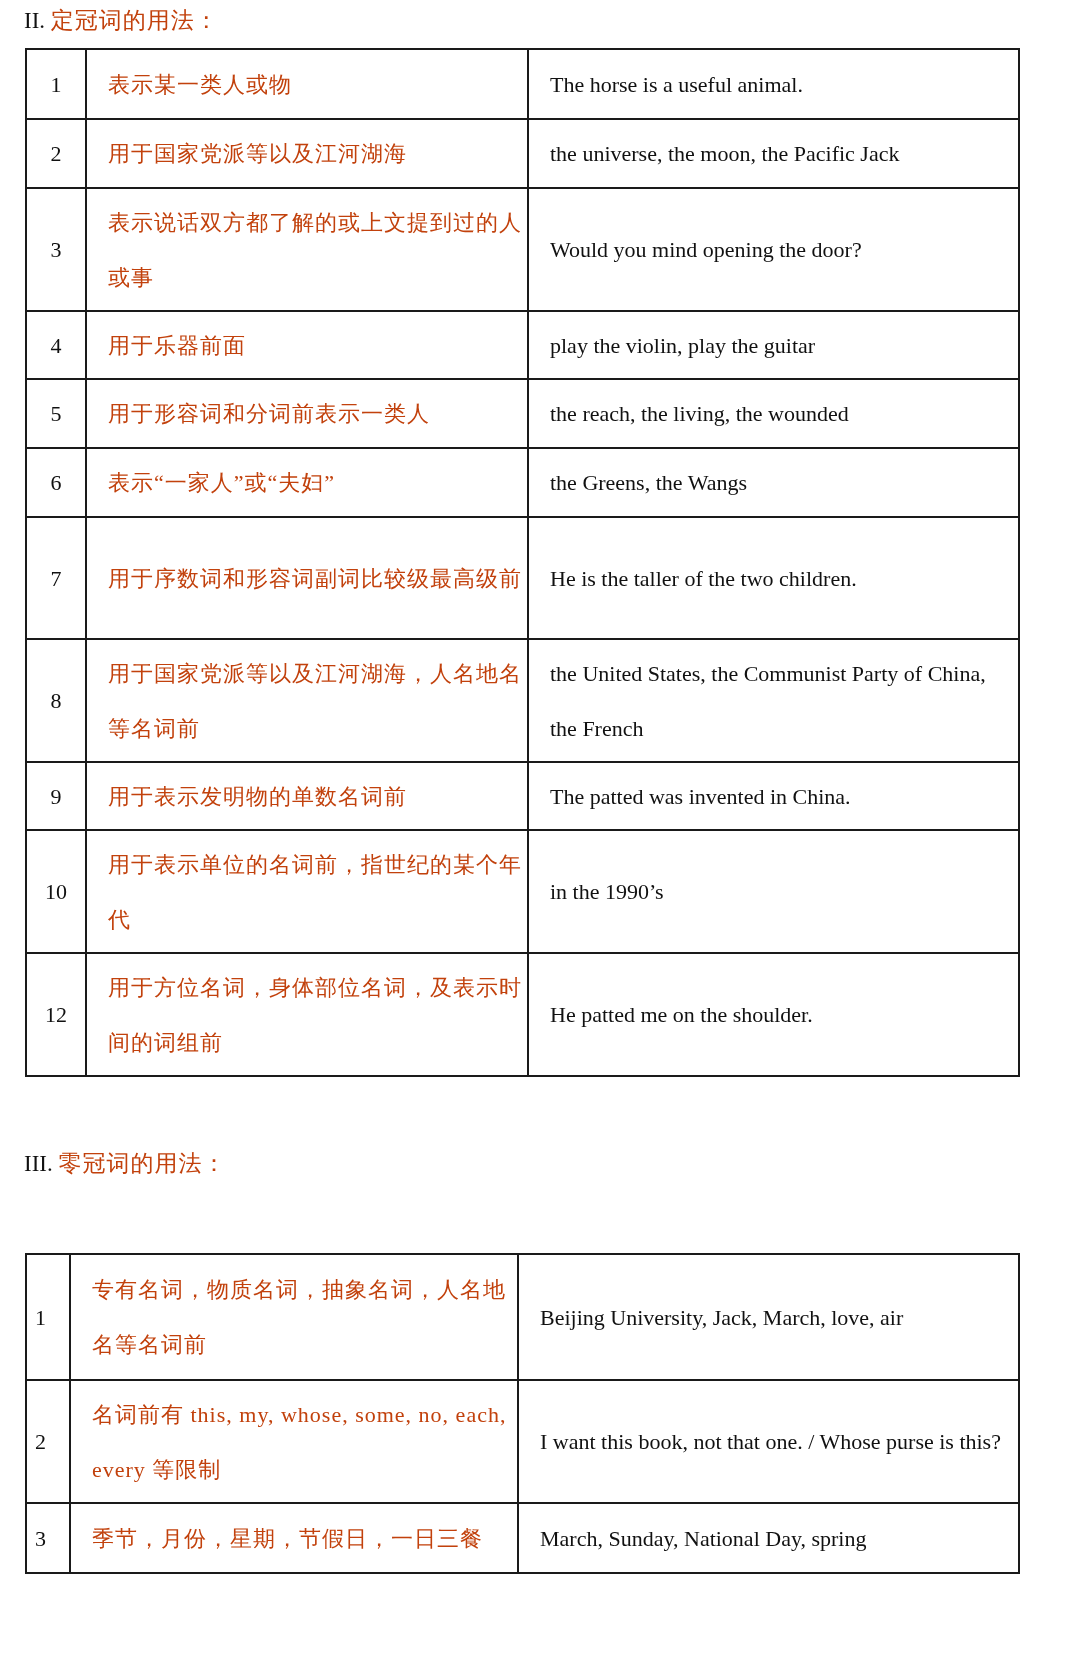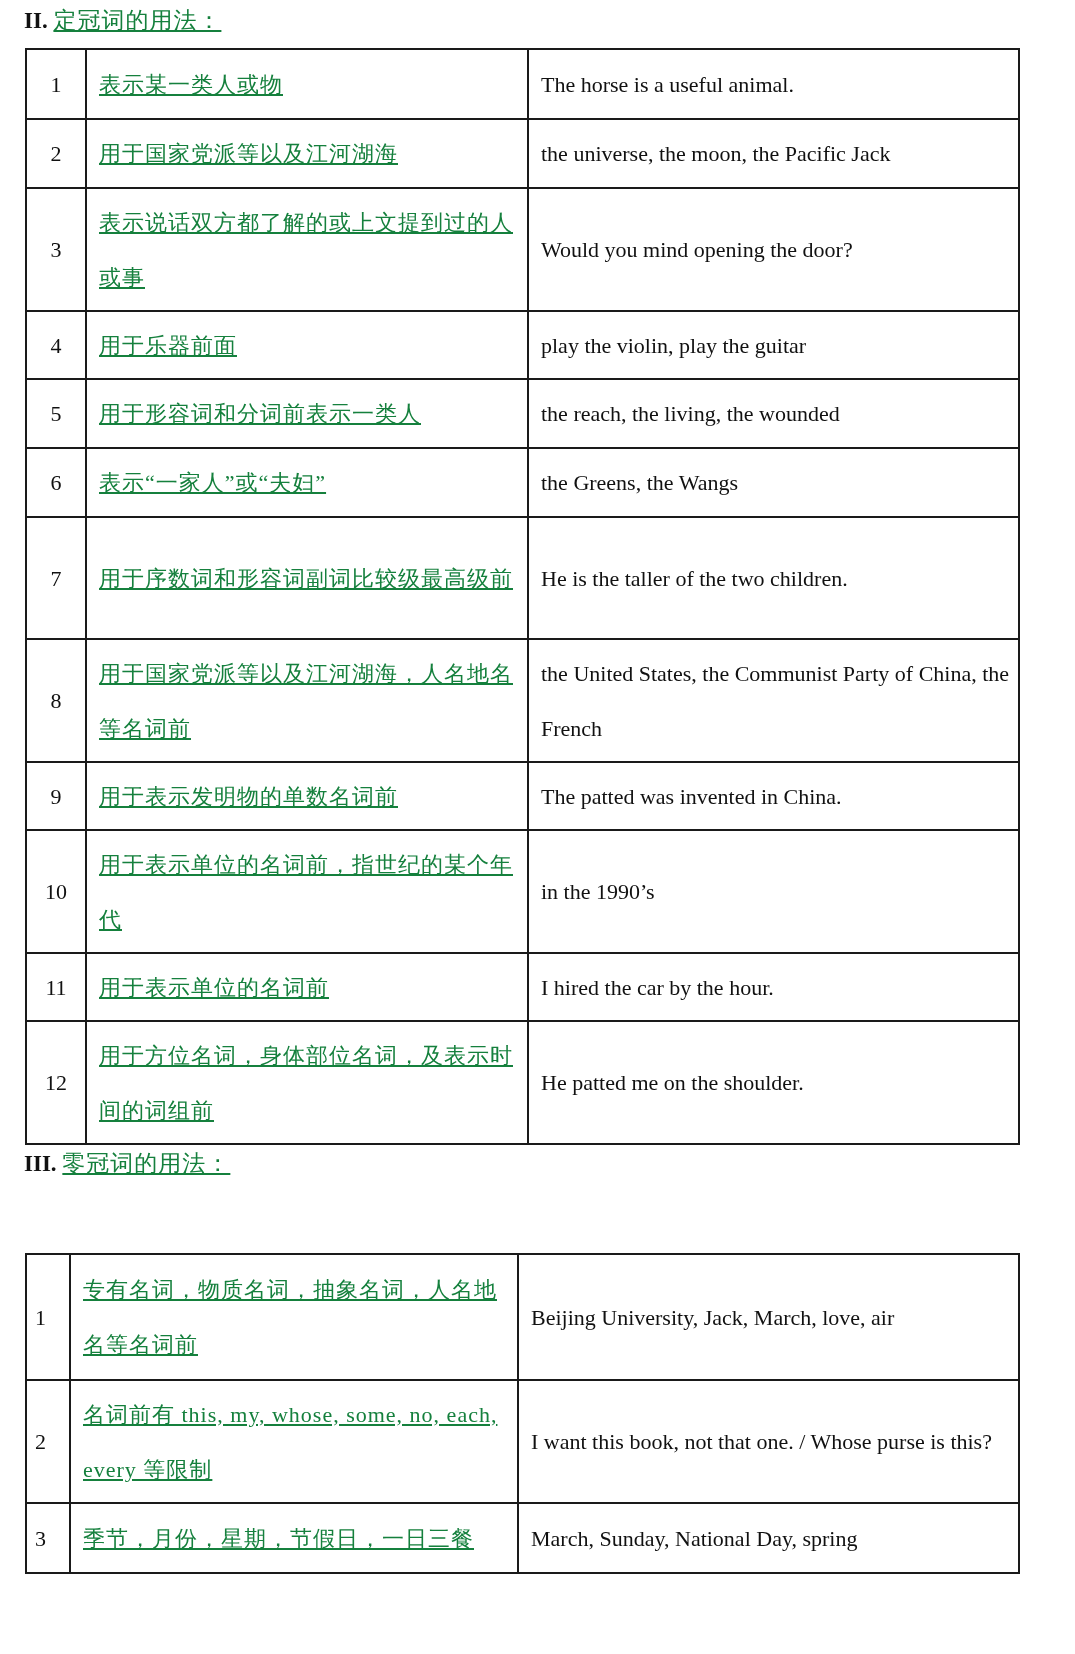--- a/index.html
+++ b/index.html
@@ -6,7 +6,7 @@
   body { width:1075px; height:1654px; overflow:hidden; position:relative;
          font-family:"Liberation Serif","DejaVu Serif",serif; color:#111; }
   .heading { position:absolute; left:24px; font-size:23px; line-height:30px; white-space:nowrap; }
-  .heading .roman { font-weight:bold; }
+  .heading .roman { font-weight:normal; }
   table { position:absolute; border-collapse:collapse; table-layout:fixed; }
   td { border:2px solid #1a1a1a; padding:0 0 0 12px; vertical-align:middle;
        font-size:22px; line-height:55px; }

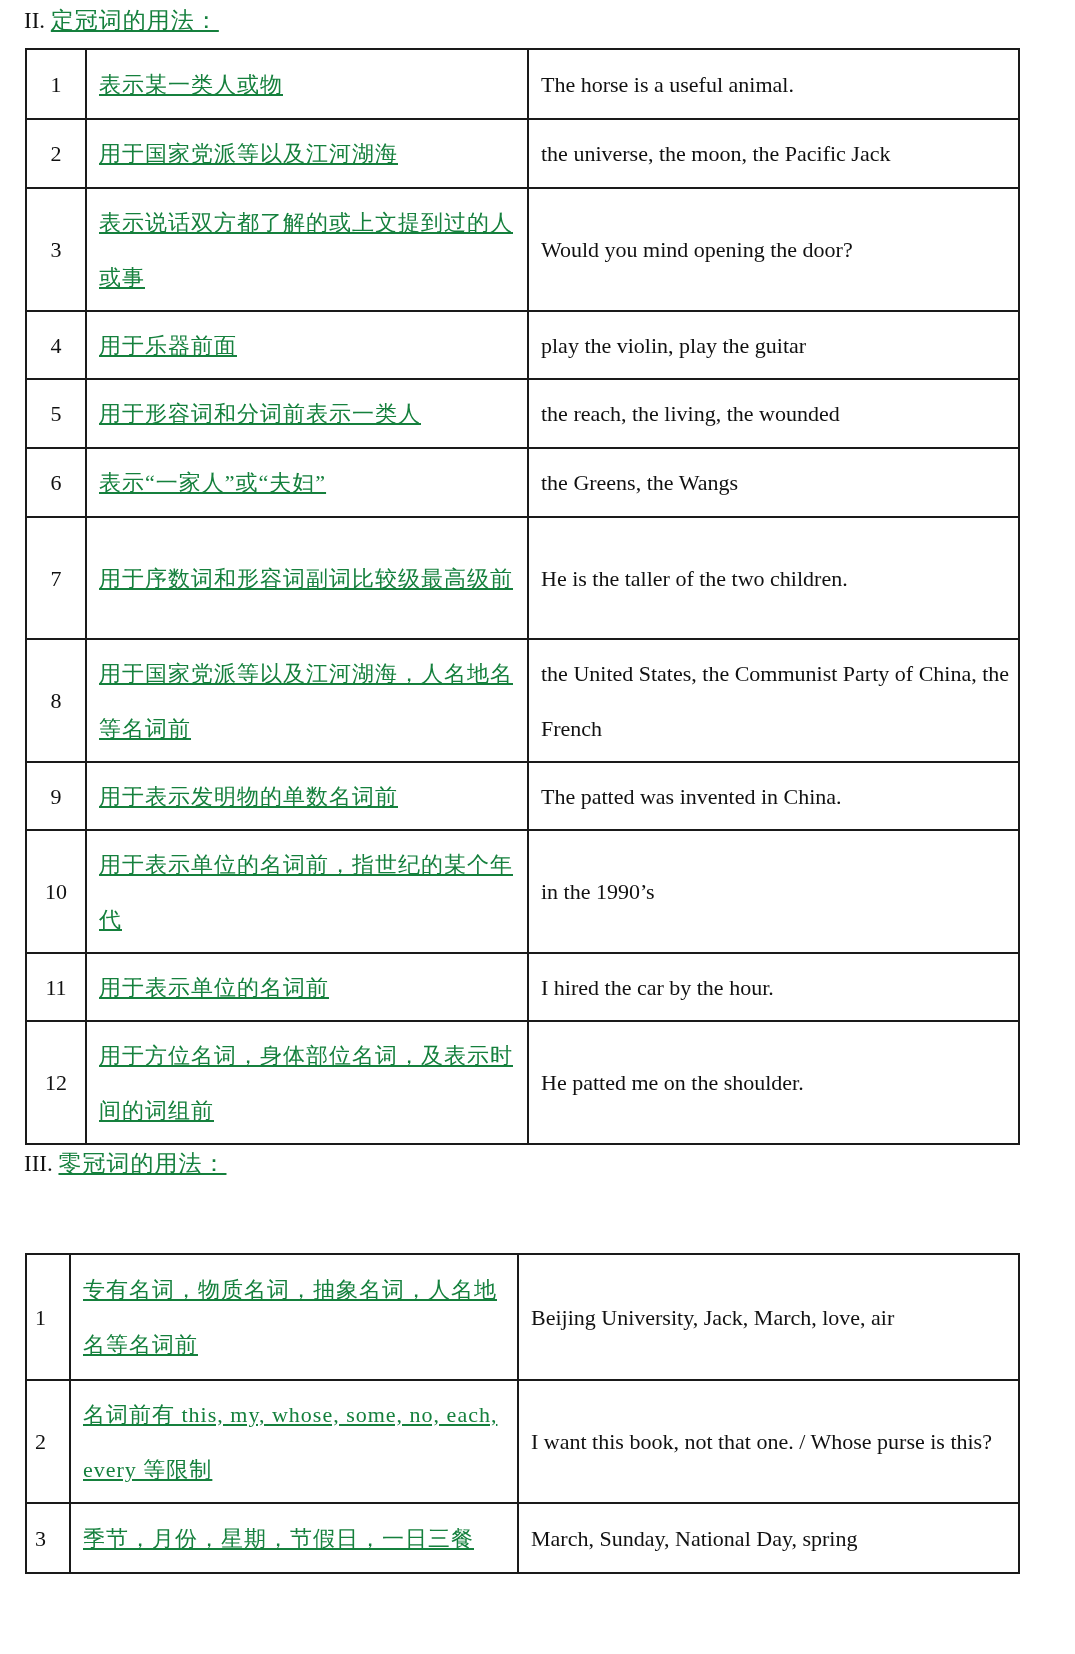--- a/index.html
+++ b/index.html
@@ -14,7 +14,7 @@
   #t1 { left:25px; top:48px; width:993px; }
   #t2 { left:25px; top:1253px; width:993px; }
   #t2 td.num { text-align:left; padding-left:8px; }
-  .cn { letter-spacing:1px; color:#15803d;text-decoration:underline; }
+  .cn { letter-spacing:1px; color:#c2410c; }
 </style>
 </head>
 <body>

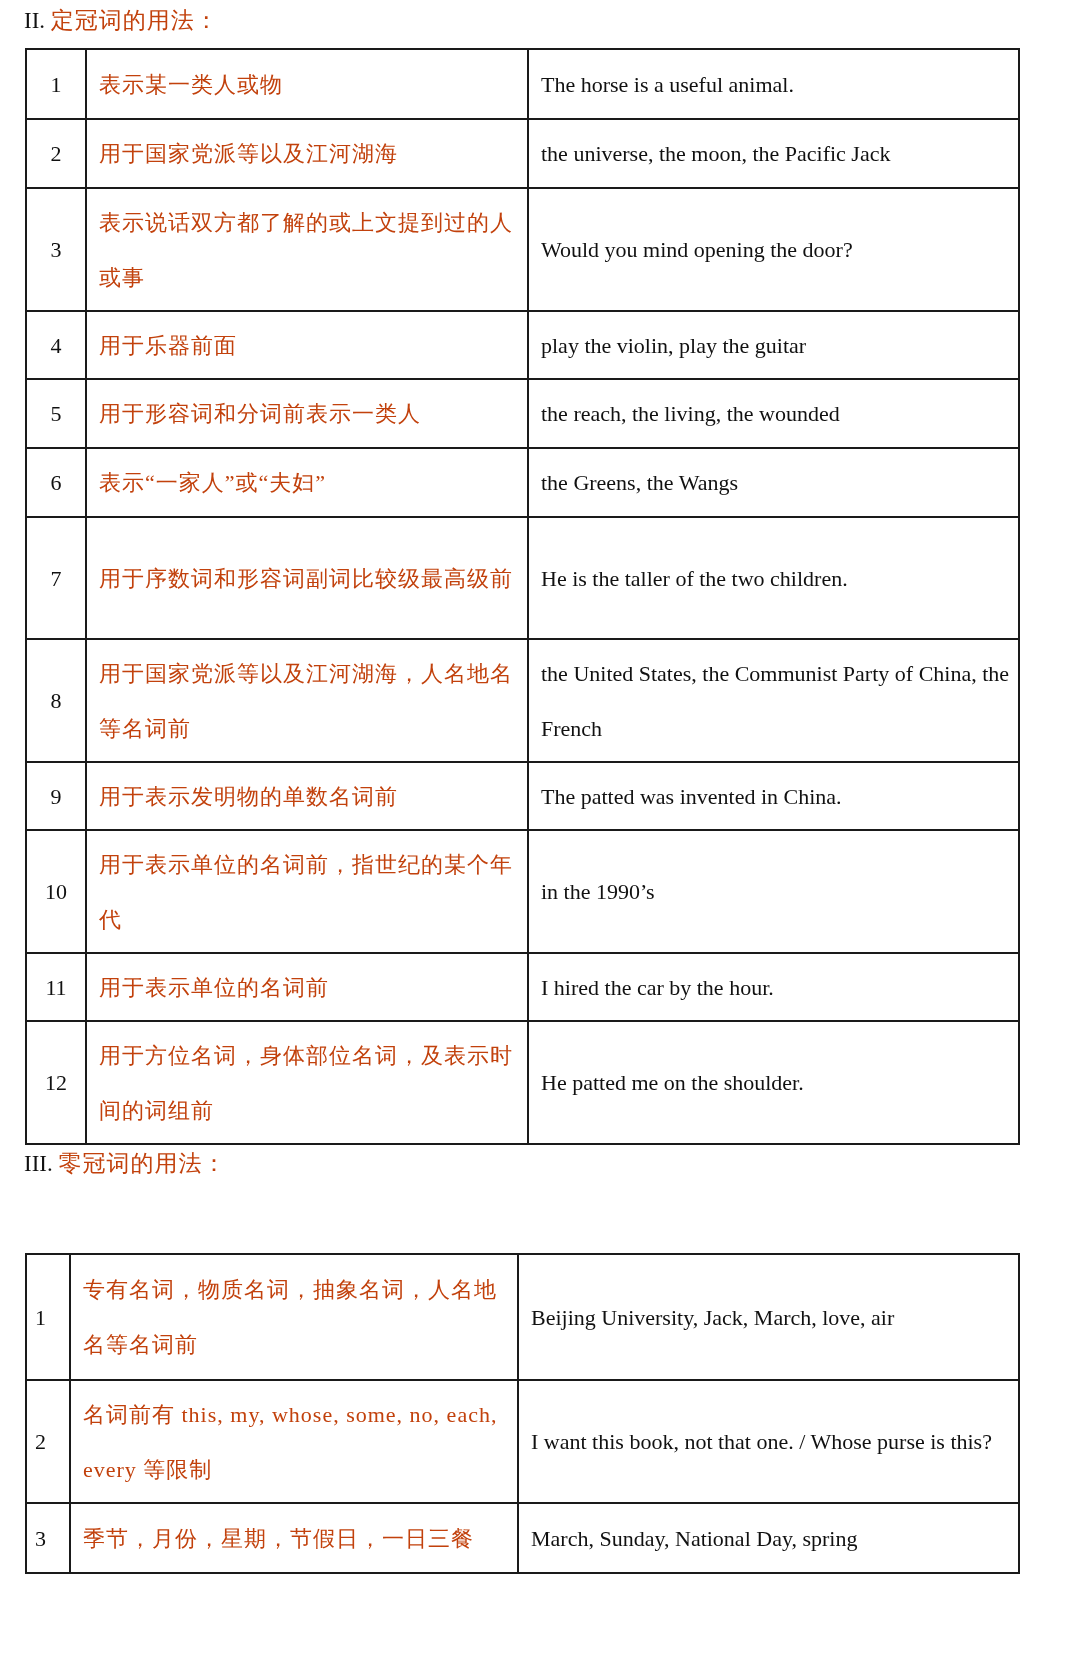--- a/index.html
+++ b/index.html
@@ -8,7 +8,7 @@
   .heading { position:absolute; left:24px; font-size:23px; line-height:30px; white-space:nowrap; }
   .heading .roman { font-weight:normal; }
   table { position:absolute; border-collapse:collapse; table-layout:fixed; }
-  td { border:2px solid #1a1a1a; padding:0 0 0 12px; vertical-align:middle;
+  td { border:2px solid #1a1a1a; padding:0 0 0 21px; vertical-align:middle;
        font-size:22px; line-height:55px; }
   td.num { text-align:center; padding:0; }
   #t1 { left:25px; top:48px; width:993px; }

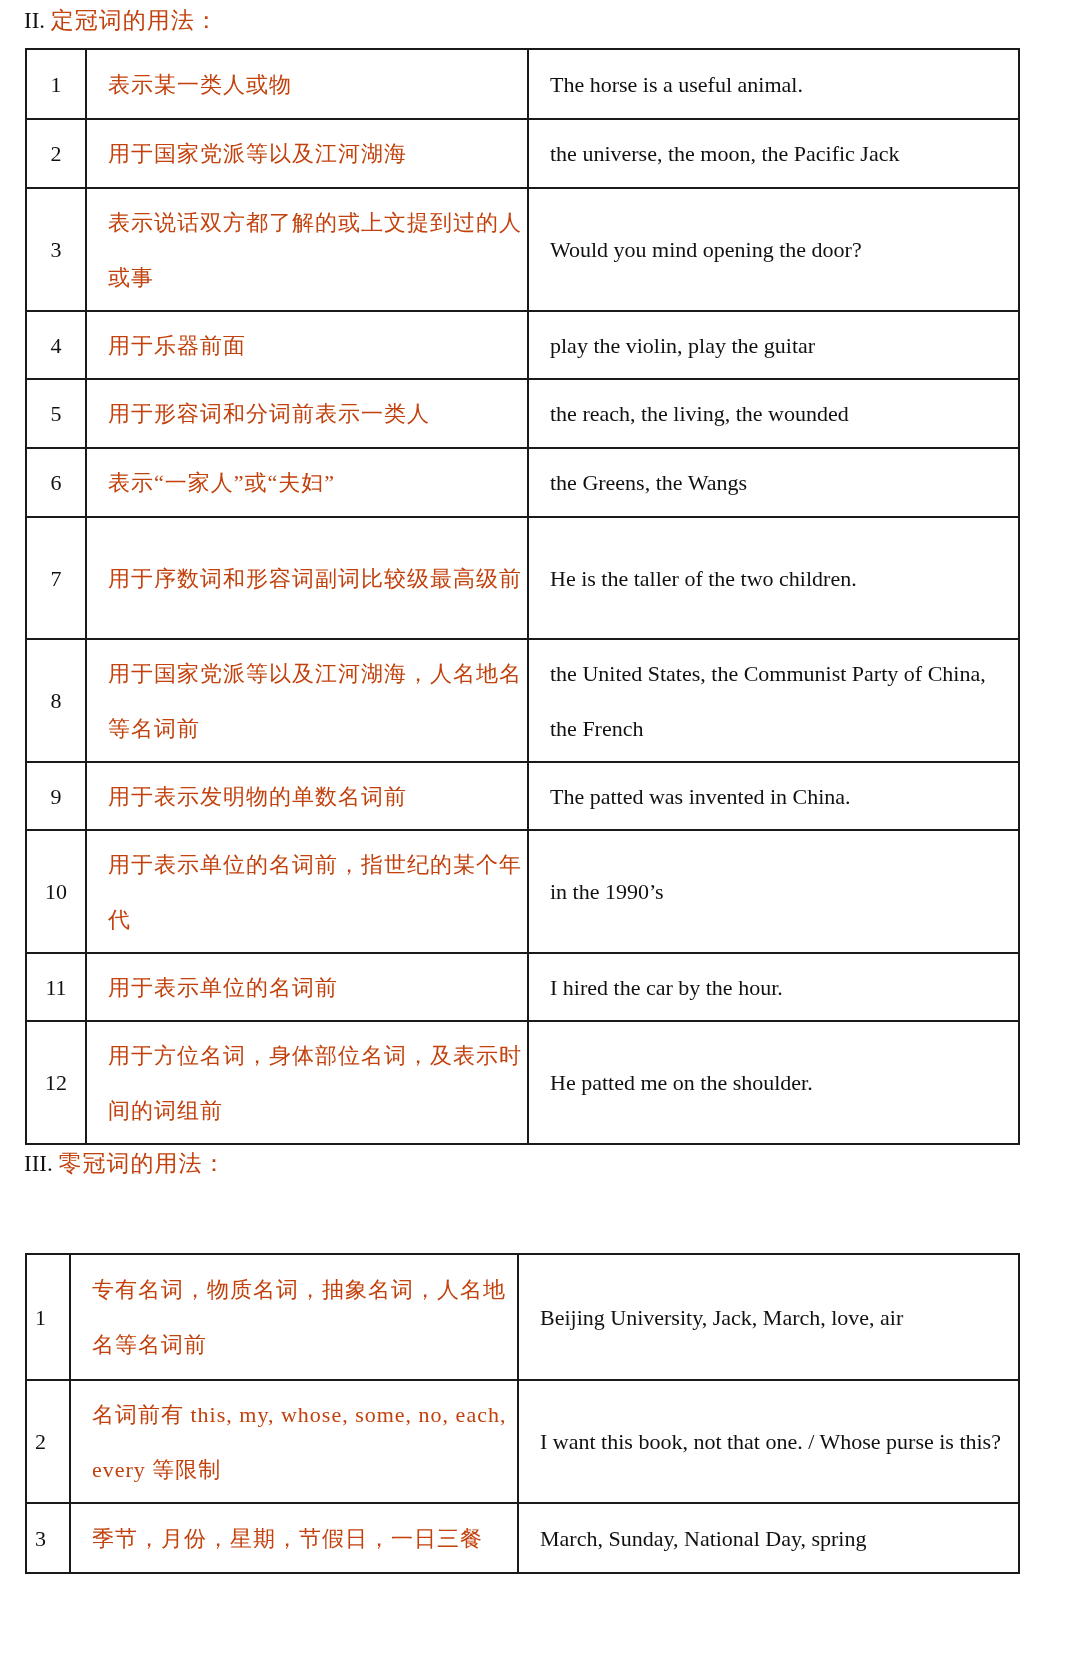--- a/index.html
+++ b/index.html
@@ -81,11 +81,6 @@
         <td class="cn">用于表示单位的名词前，指世纪的某个年代</td>
         <td>in the 1990’s</td>
       </tr>
-      <tr style="height: 68px;">
-        <td class="num">11</td>
-        <td class="cn">用于表示单位的名词前</td>
-        <td>I hired the car by the hour.</td>
-      </tr>
       <tr style="height: 123px;">
         <td class="num">12</td>
         <td class="cn">用于方位名词，身体部位名词，及表示时间的词组前</td>

